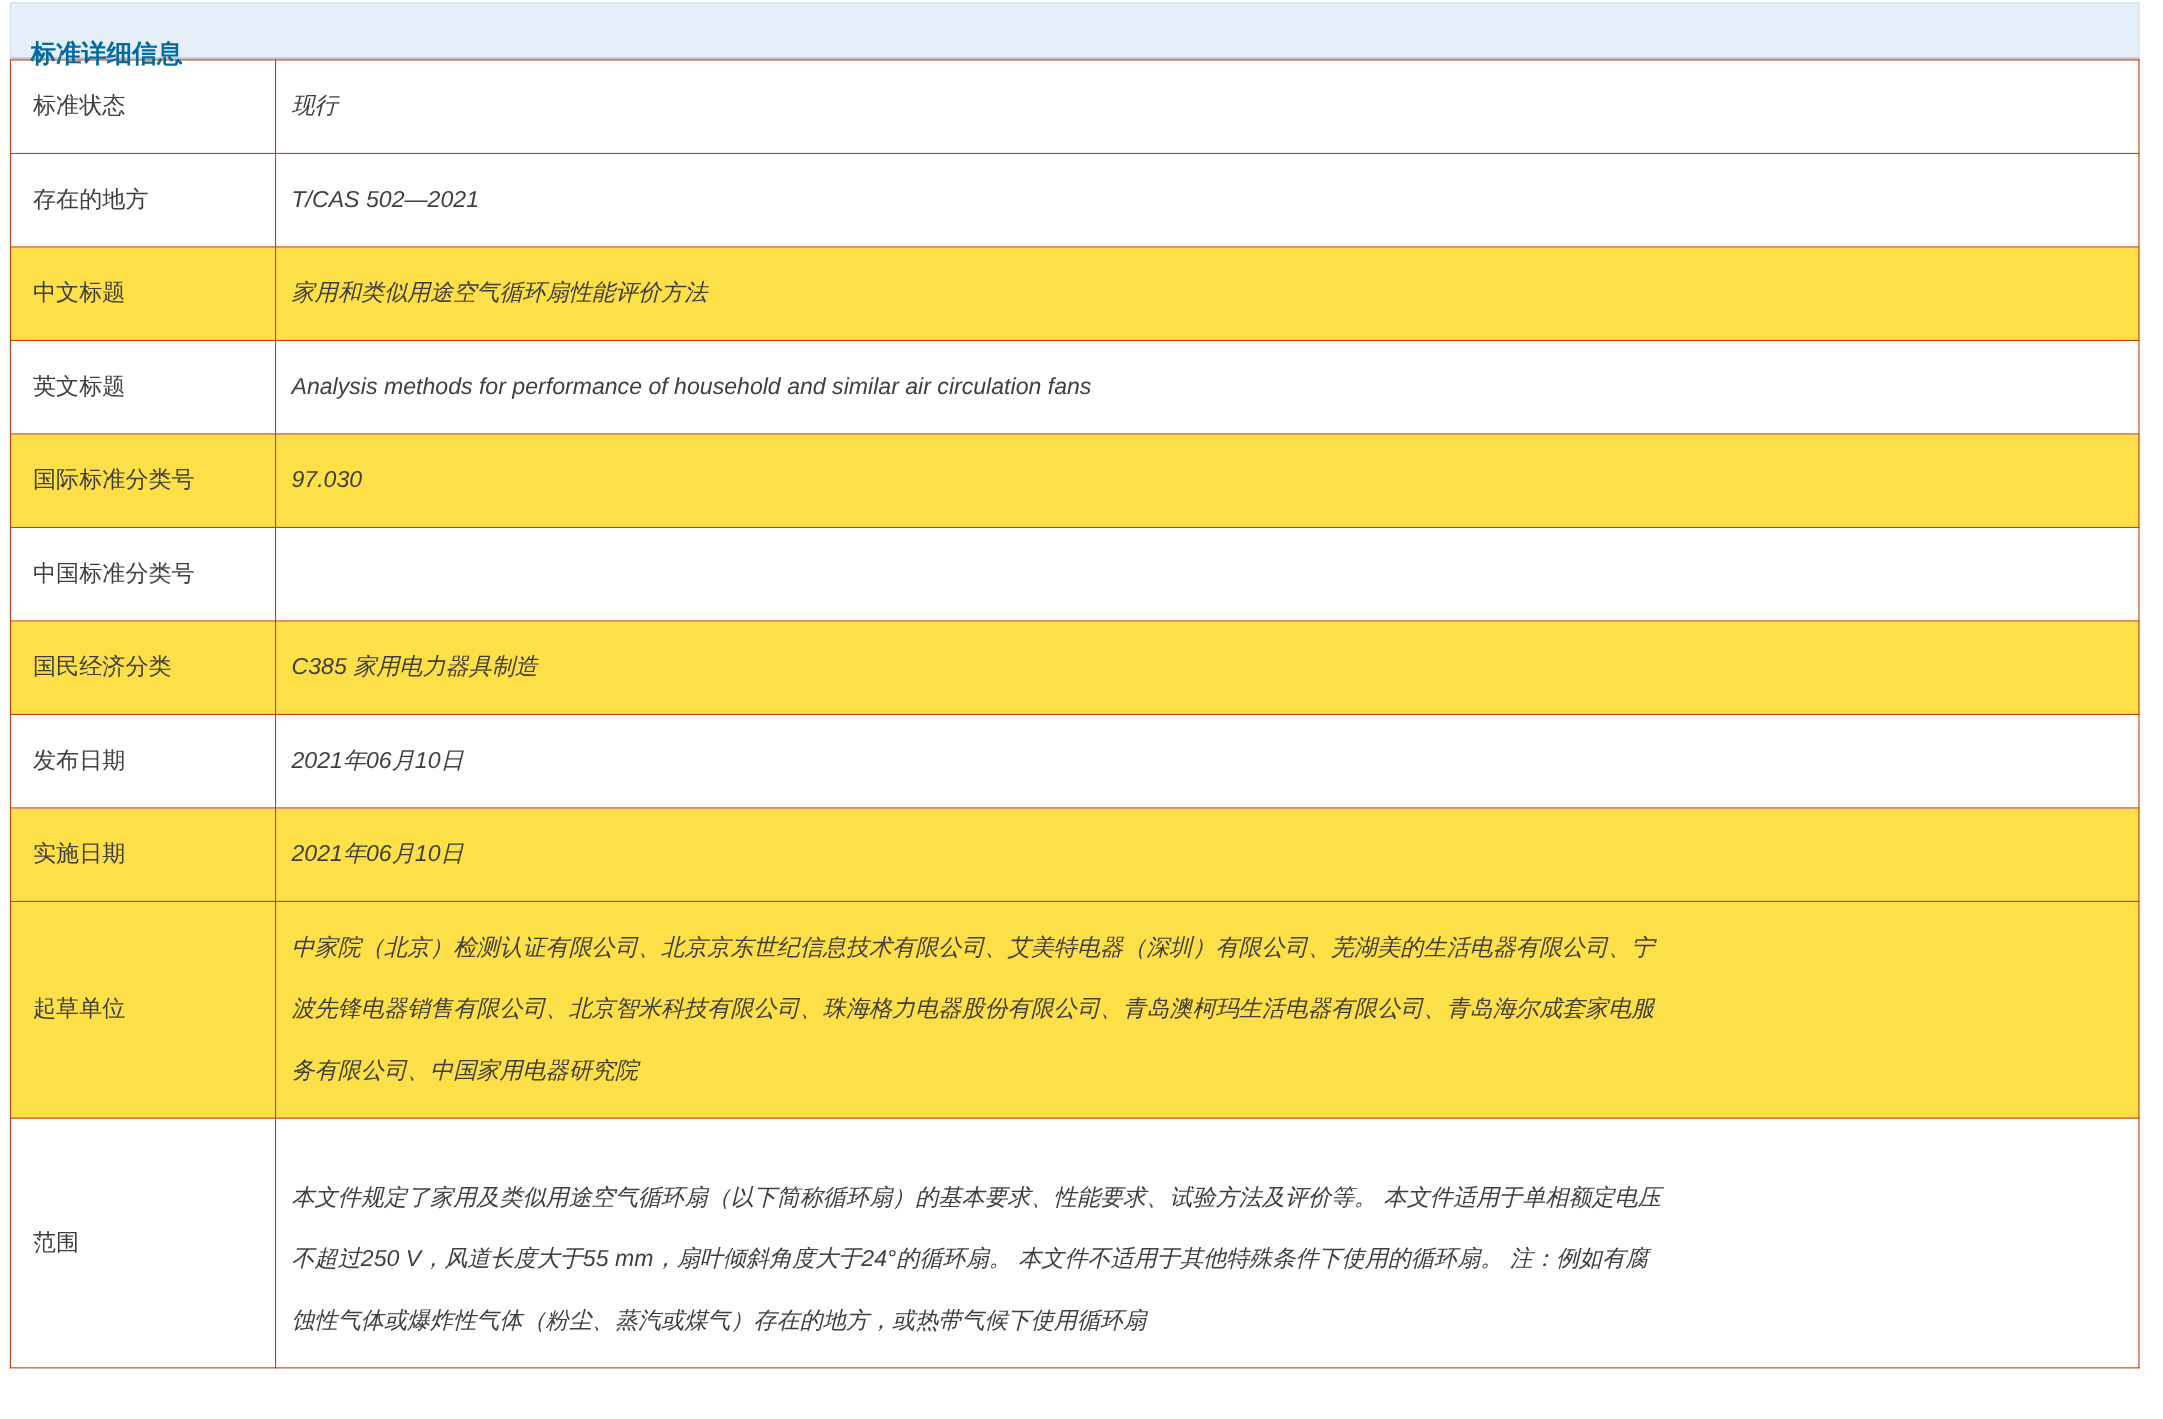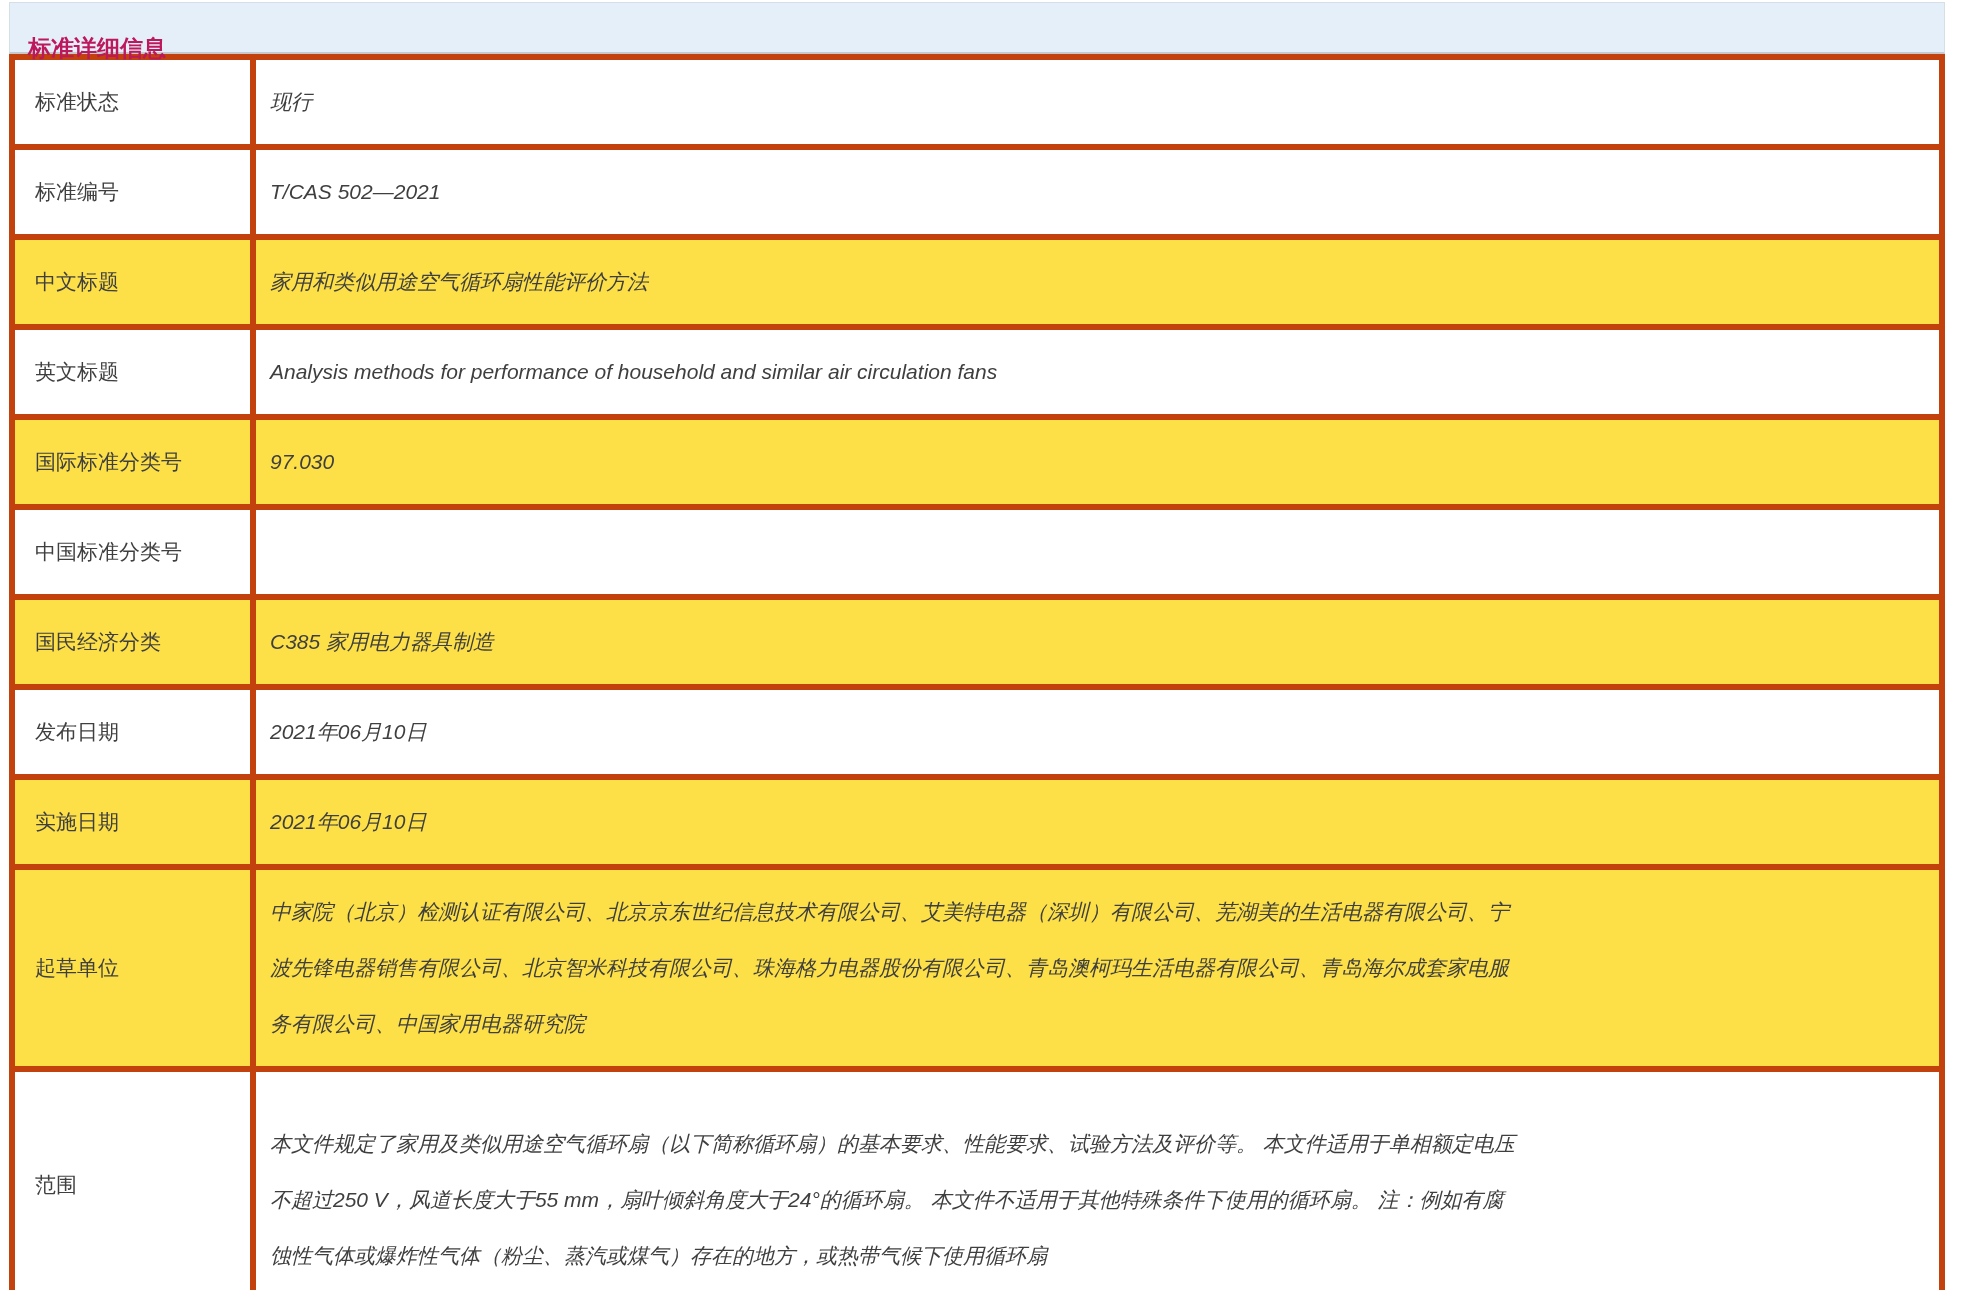--- a/index.html
+++ b/index.html
@@ -27,7 +27,7 @@
   .panel-title {
     font-size: 23px;
     font-weight: bold;
-    color: #be185d;
+    color: #0369a1;
     margin-top: 42px;
   }
   table.detail-table {

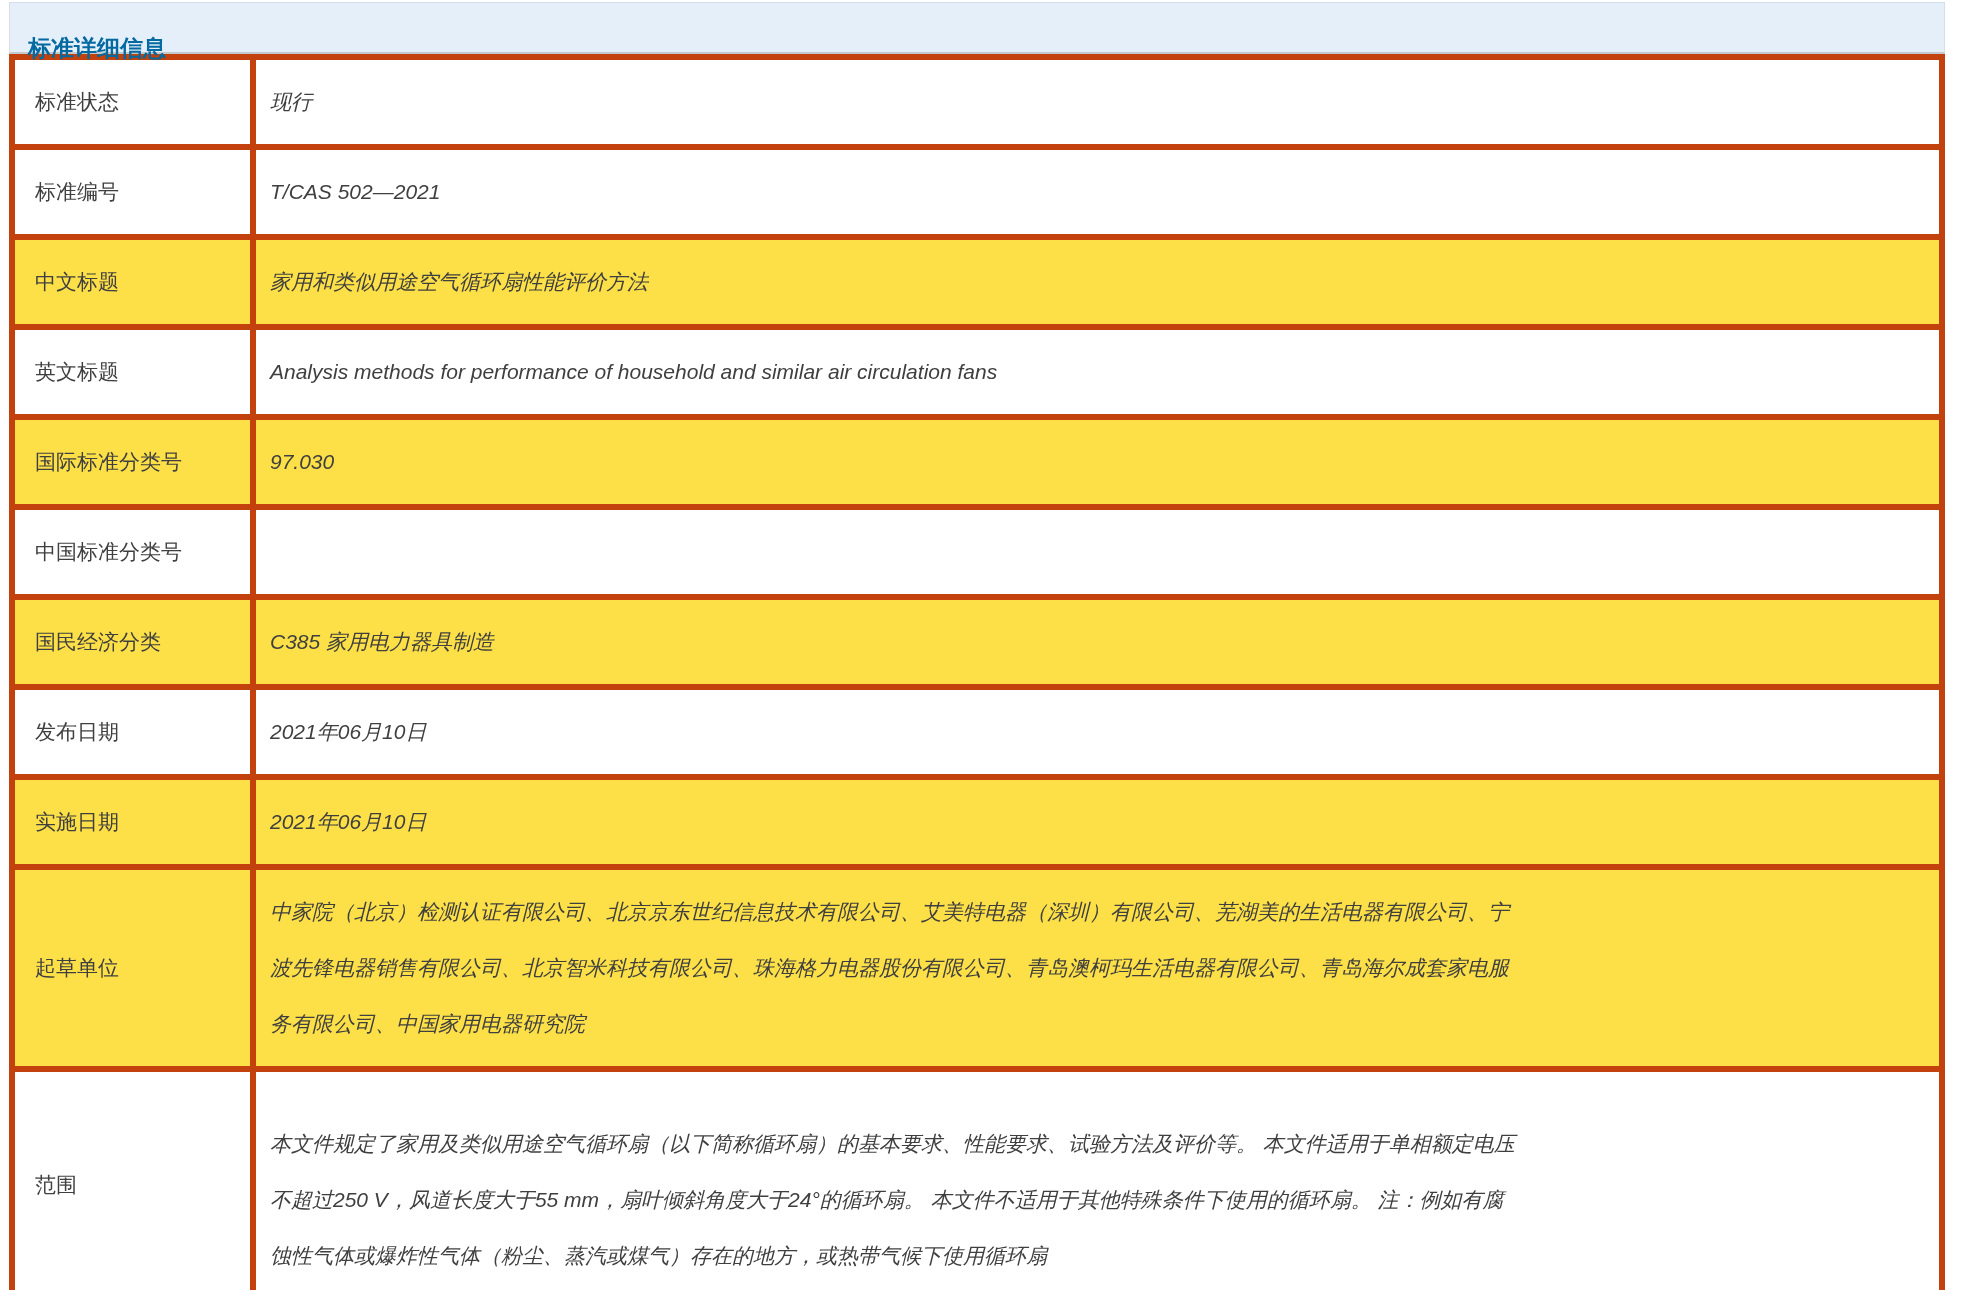--- a/index.html
+++ b/index.html
@@ -36,7 +36,7 @@
     table-layout: fixed;
   }
   table.detail-table td {
-    border: 6px solid #c2410c;
+    border: 1px solid #c2410c;
     vertical-align: middle;
     font-size: 21px;
     line-height: 56px;

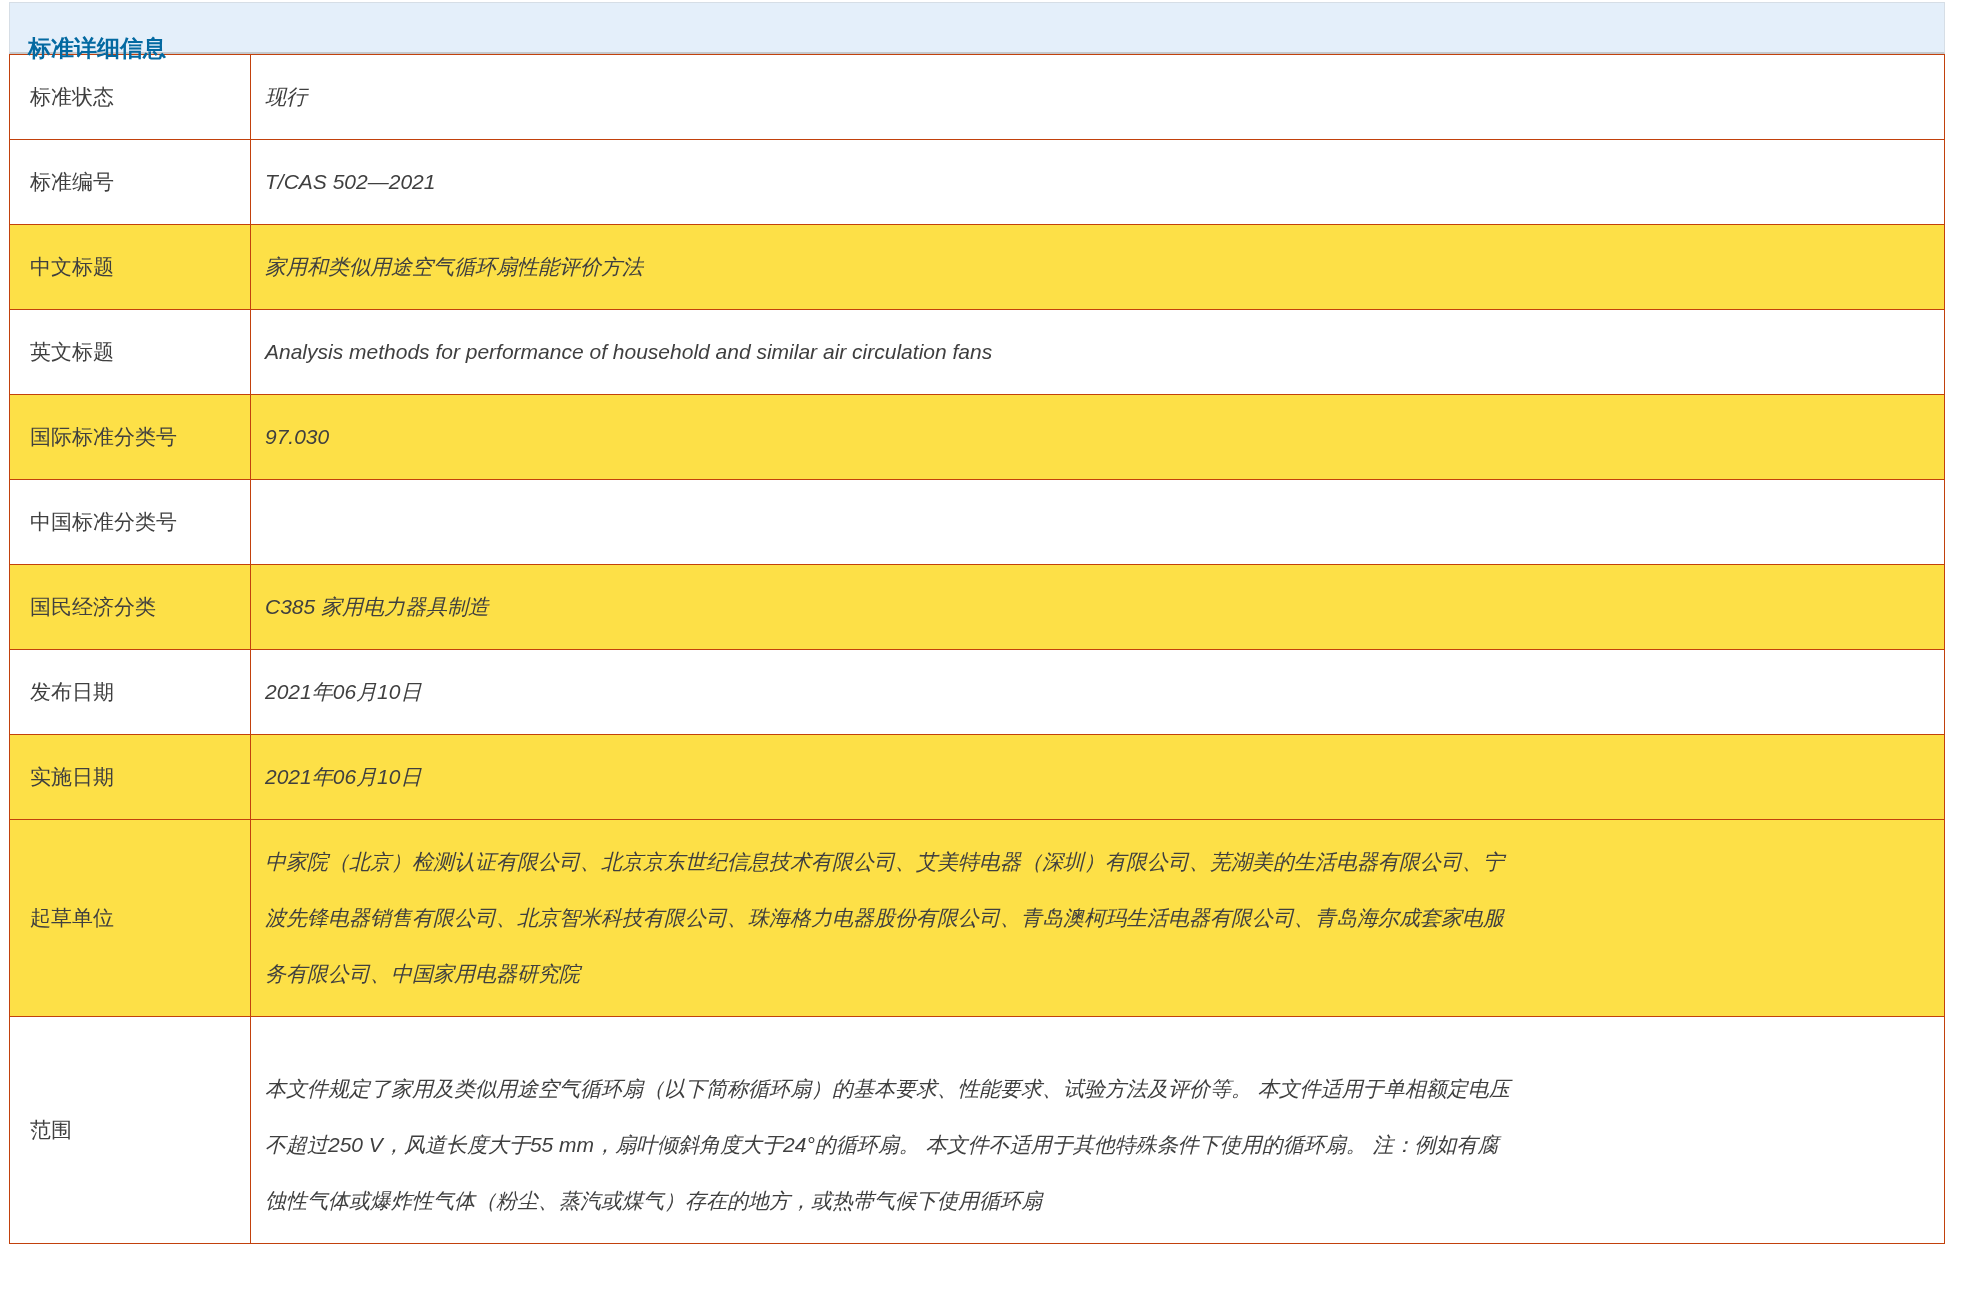--- a/index.html
+++ b/index.html
@@ -74,7 +74,7 @@
     </td>
   </tr>
         <tr class="plain row-number">
-    <td class="cell-label">标准编号</td>
+    <td class="cell-label">存在的地方</td>
     <td class="cell-value">
       <div class="value-text">T/CAS 502—2021</div>
     </td>

